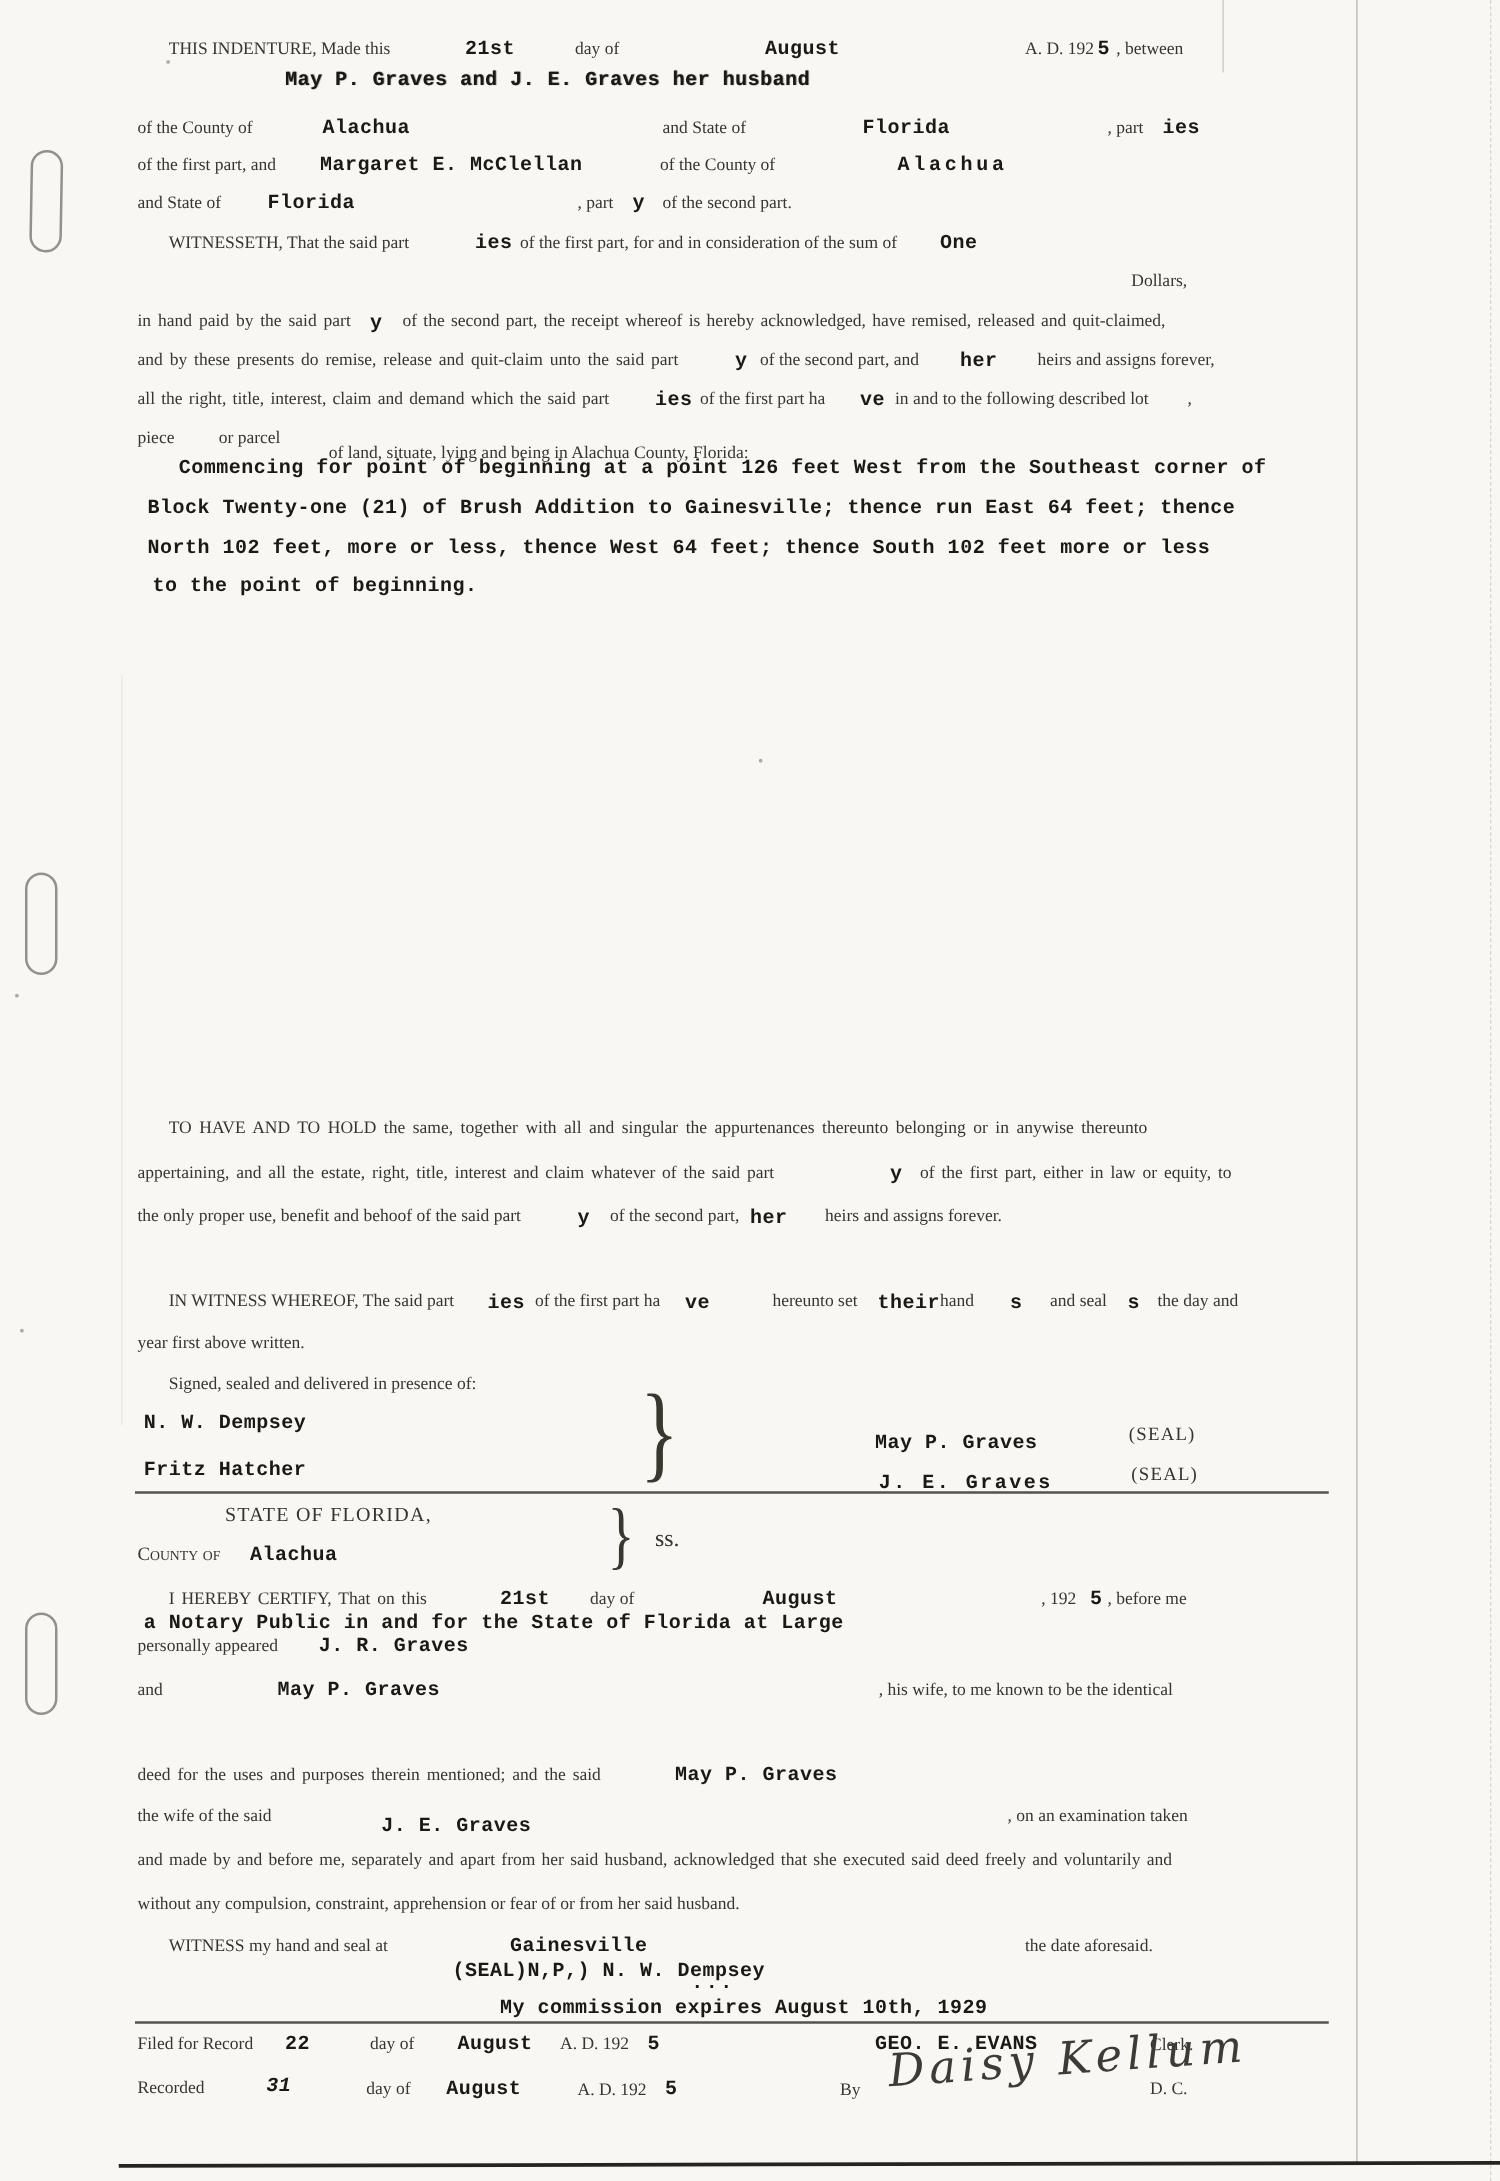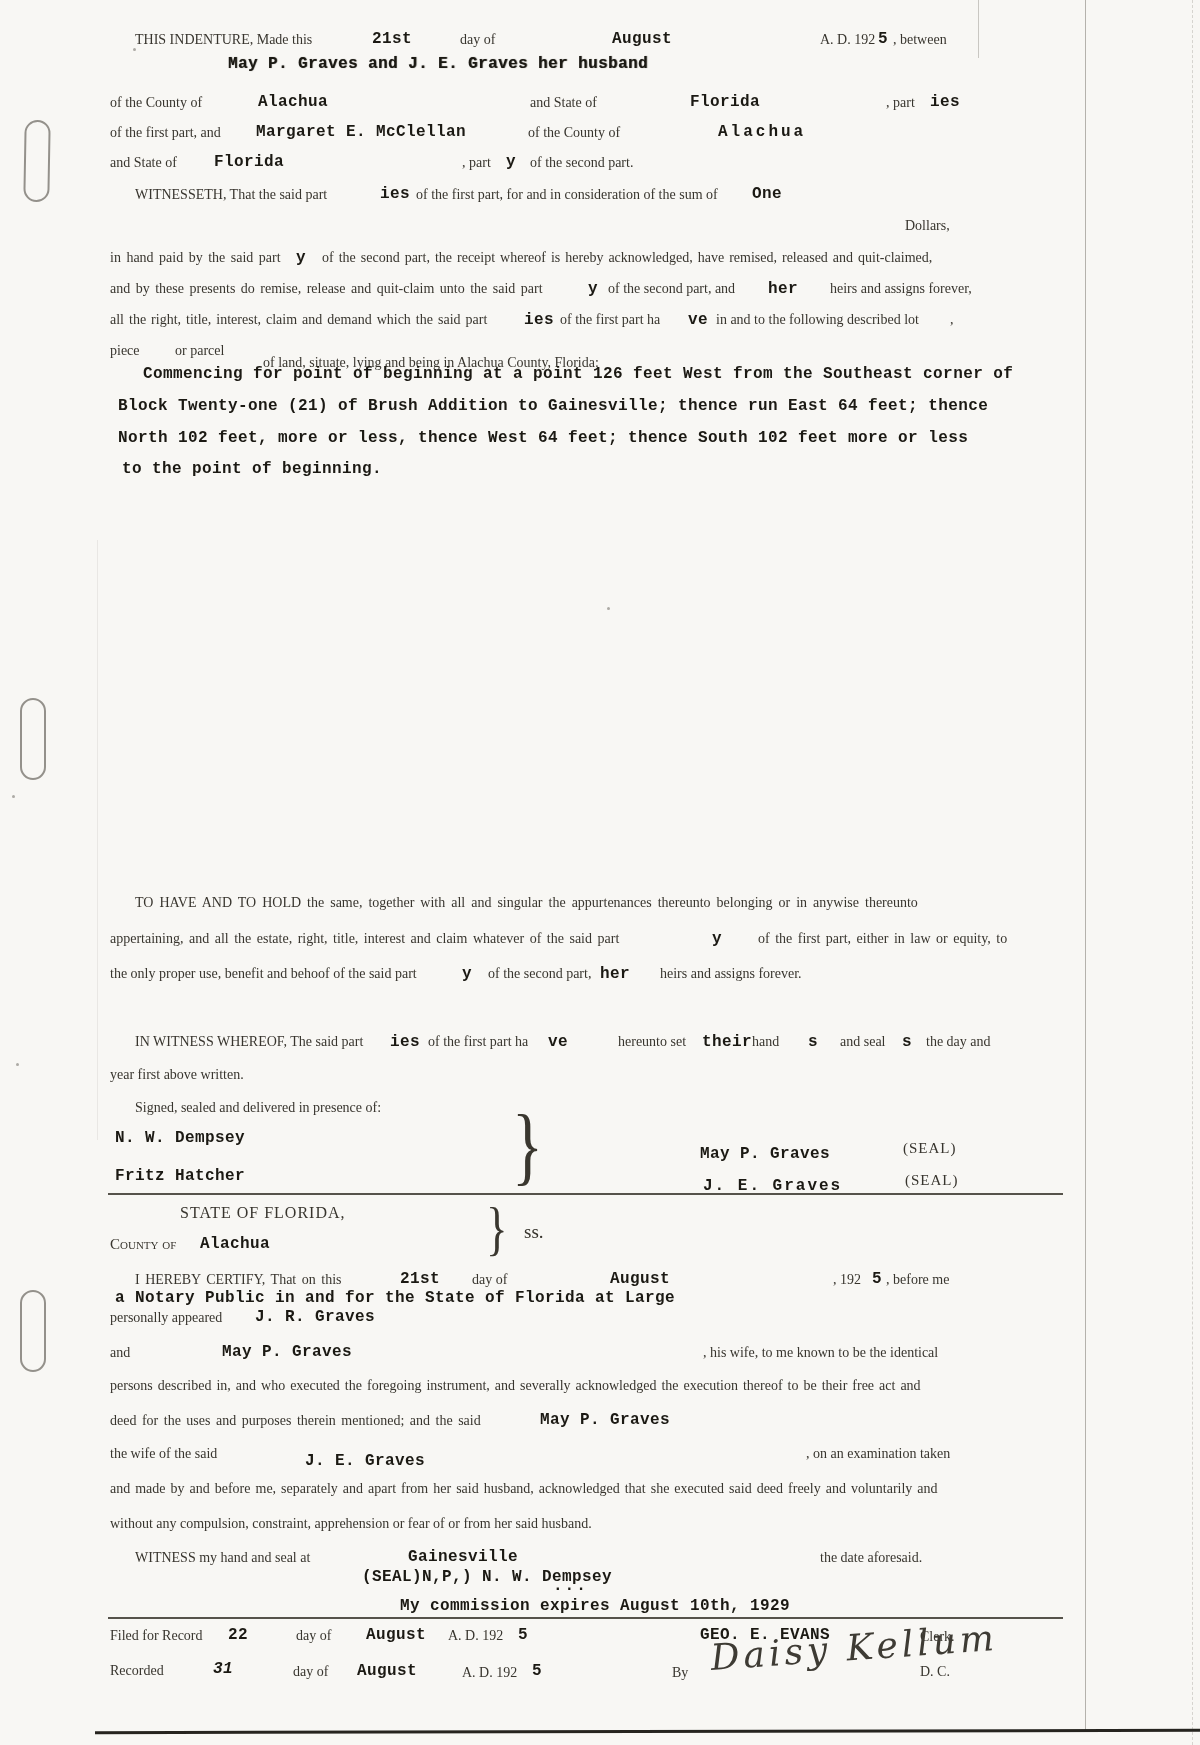--- a/index.html
+++ b/index.html
@@ -102,7 +102,7 @@
   <span class="abs serif" style="left:135px;top:896px;word-spacing:2.5px;">TO HAVE AND TO HOLD the same, together with all and singular the appurtenances thereunto belonging or in anywise thereunto</span>
   <span class="abs serif" style="left:110px;top:932px;word-spacing:2px;">appertaining, and all the estate, right, title, interest and claim whatever of the said part</span>
   <span class="abs typed" style="left:712px;top:931px;">y</span>
-  <span class="abs serif" style="left:736px;top:932px;word-spacing:2px;margin-left:22px;">of the first part, either in law or equity, to</span>
+  <span class="abs serif" style="left:736px;top:932px;word-spacing:2px;">of the first part, either in law or equity, to</span>
   <span class="abs serif" style="left:110px;top:967px;">the only proper use, benefit and behoof of the said part</span>
   <span class="abs typed" style="left:462px;top:966px;">y</span>
   <span class="abs serif" style="left:488px;top:967px;">of the second part,</span>

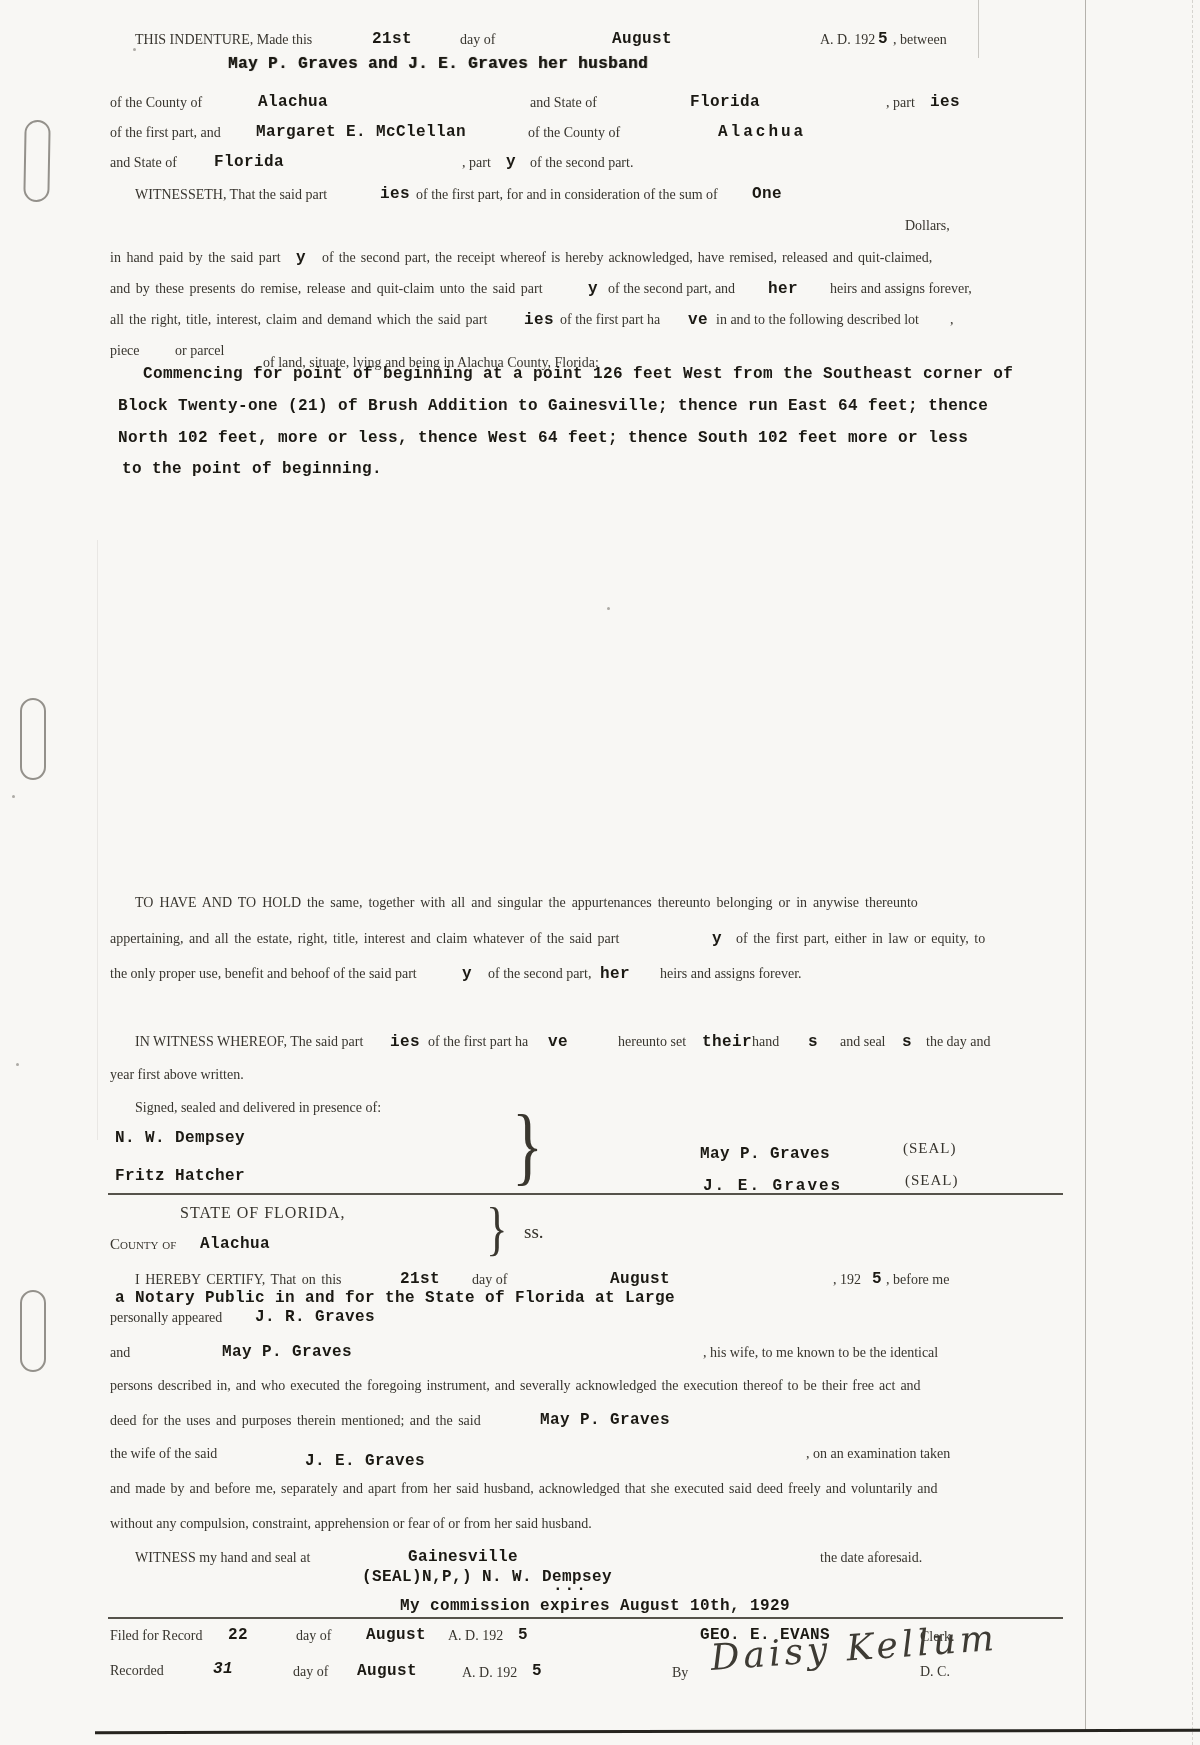--- a/index.html
+++ b/index.html
@@ -151,7 +151,6 @@
   <span class="abs serif" style="left:110px;top:1346px;">and</span>
   <span class="abs typed" style="left:222px;top:1344px;">May P. Graves</span>
   <span class="abs serif" style="left:703px;top:1346px;">, his wife, to me known to be the identical</span>
-  <span class="abs serif" style="left:110px;top:1379px;word-spacing:1.5px;">persons described in, and who executed the foregoing instrument, and severally acknowledged the execution thereof to be their free act and</span>
   <span class="abs serif" style="left:110px;top:1414px;word-spacing:2px;">deed for the uses and purposes therein mentioned; and the said</span>
   <span class="abs typed" style="left:540px;top:1412px;">May P. Graves</span>
   <span class="abs serif" style="left:110px;top:1447px;">the wife of the said</span>

